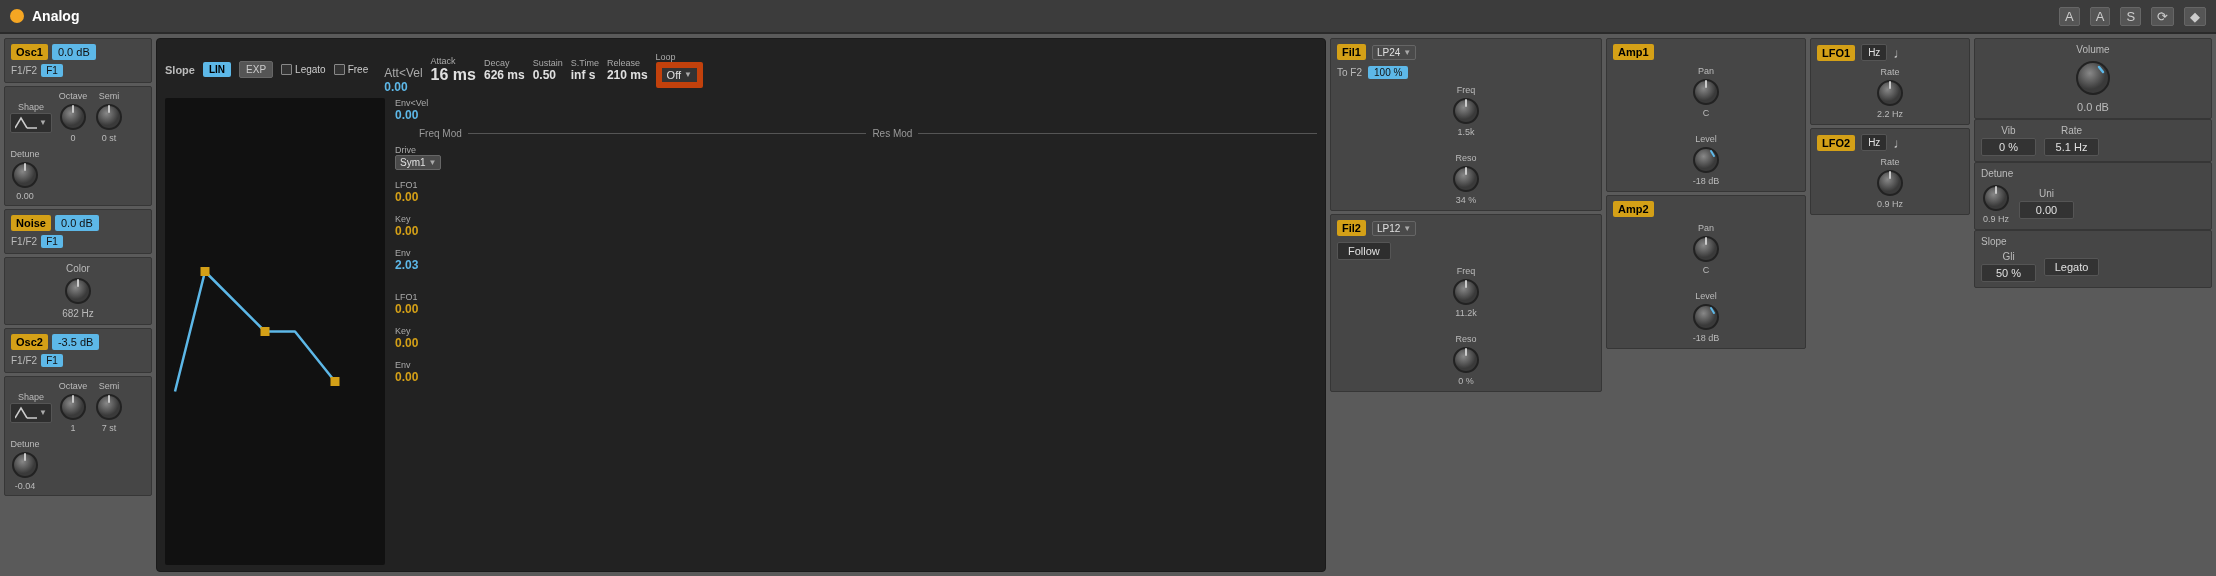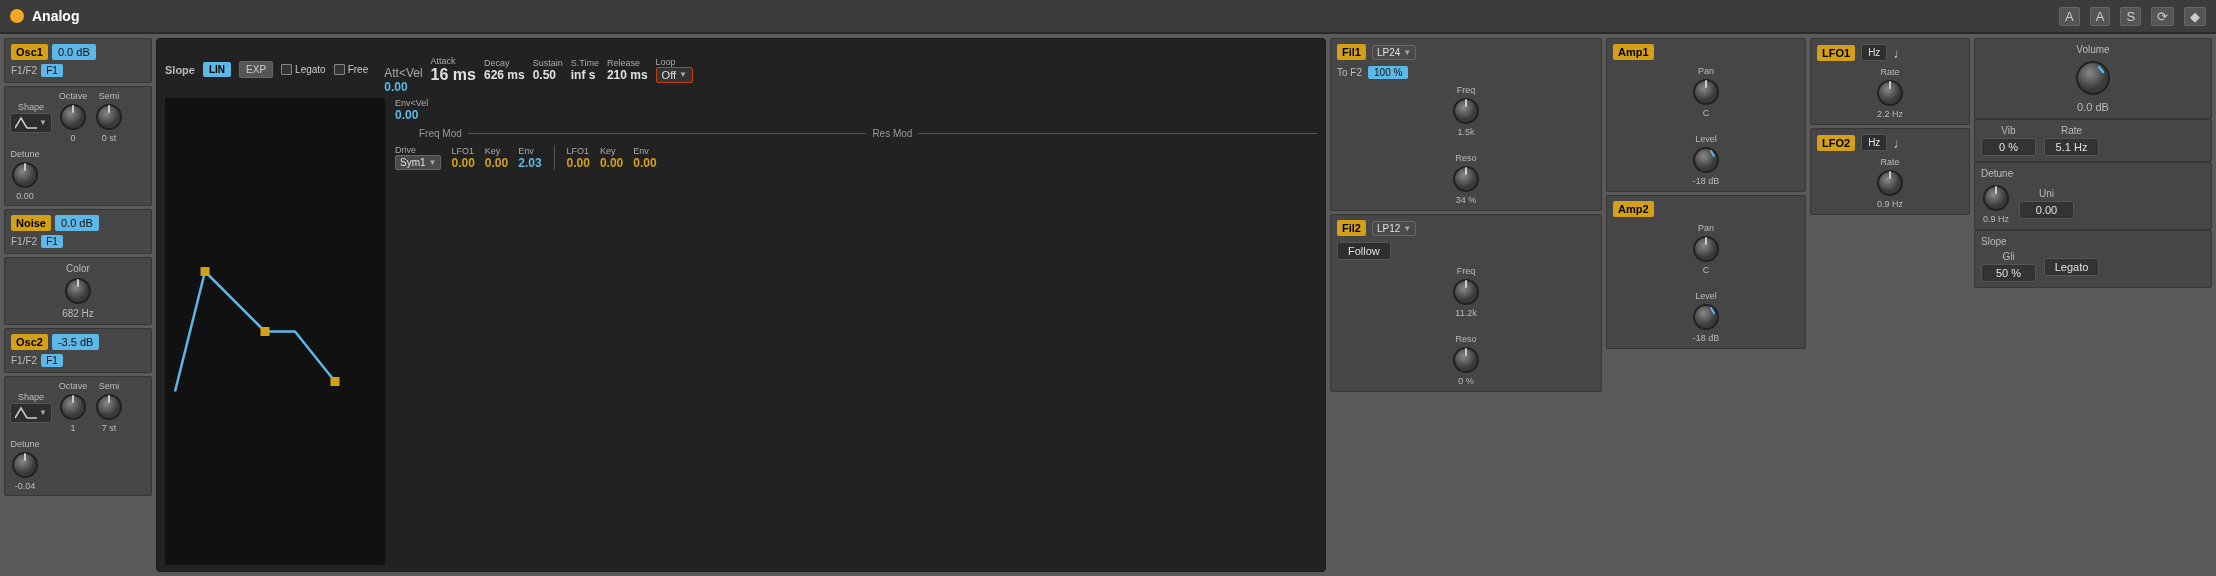--- a/index.html
+++ b/index.html
@@ -186,7 +186,7 @@
     
     .loop-dd {
       display: flex; align-items: center; gap: 3px;
-      background: #333; border: 1px solid #c2410c;
+      background: #333; border: 6px solid #c2410c;
       border-radius: 2px; padding: 1px 5px;
       font-size: 11px; color: #e0e0e0; cursor: pointer;
     }

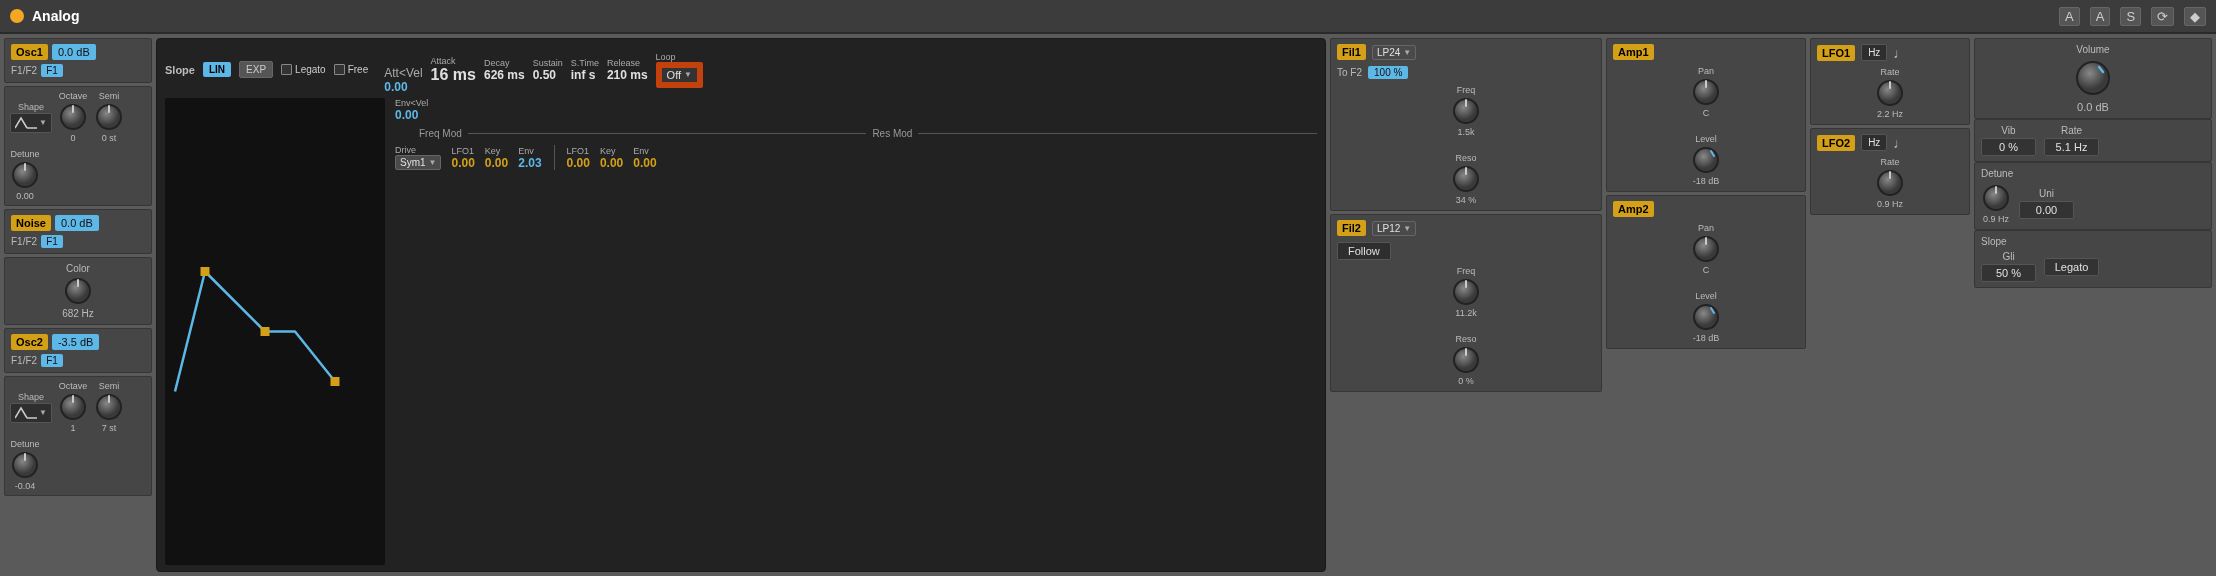--- a/index.html
+++ b/index.html
@@ -432,7 +432,7 @@
               <div style="flex:1;height:1px;background:#555;"></div>
             </div>
 
-            <div style="display:flex;flex-direction:row;gap:10px;align-items:center;">
+            <div style="display:flex;flex-direction:column;gap:10px;align-items:flex-start;">
 
               <div class="flex-col gap1">
                 <span style="font-size:9px;color:#aaa;">Drive</span>

